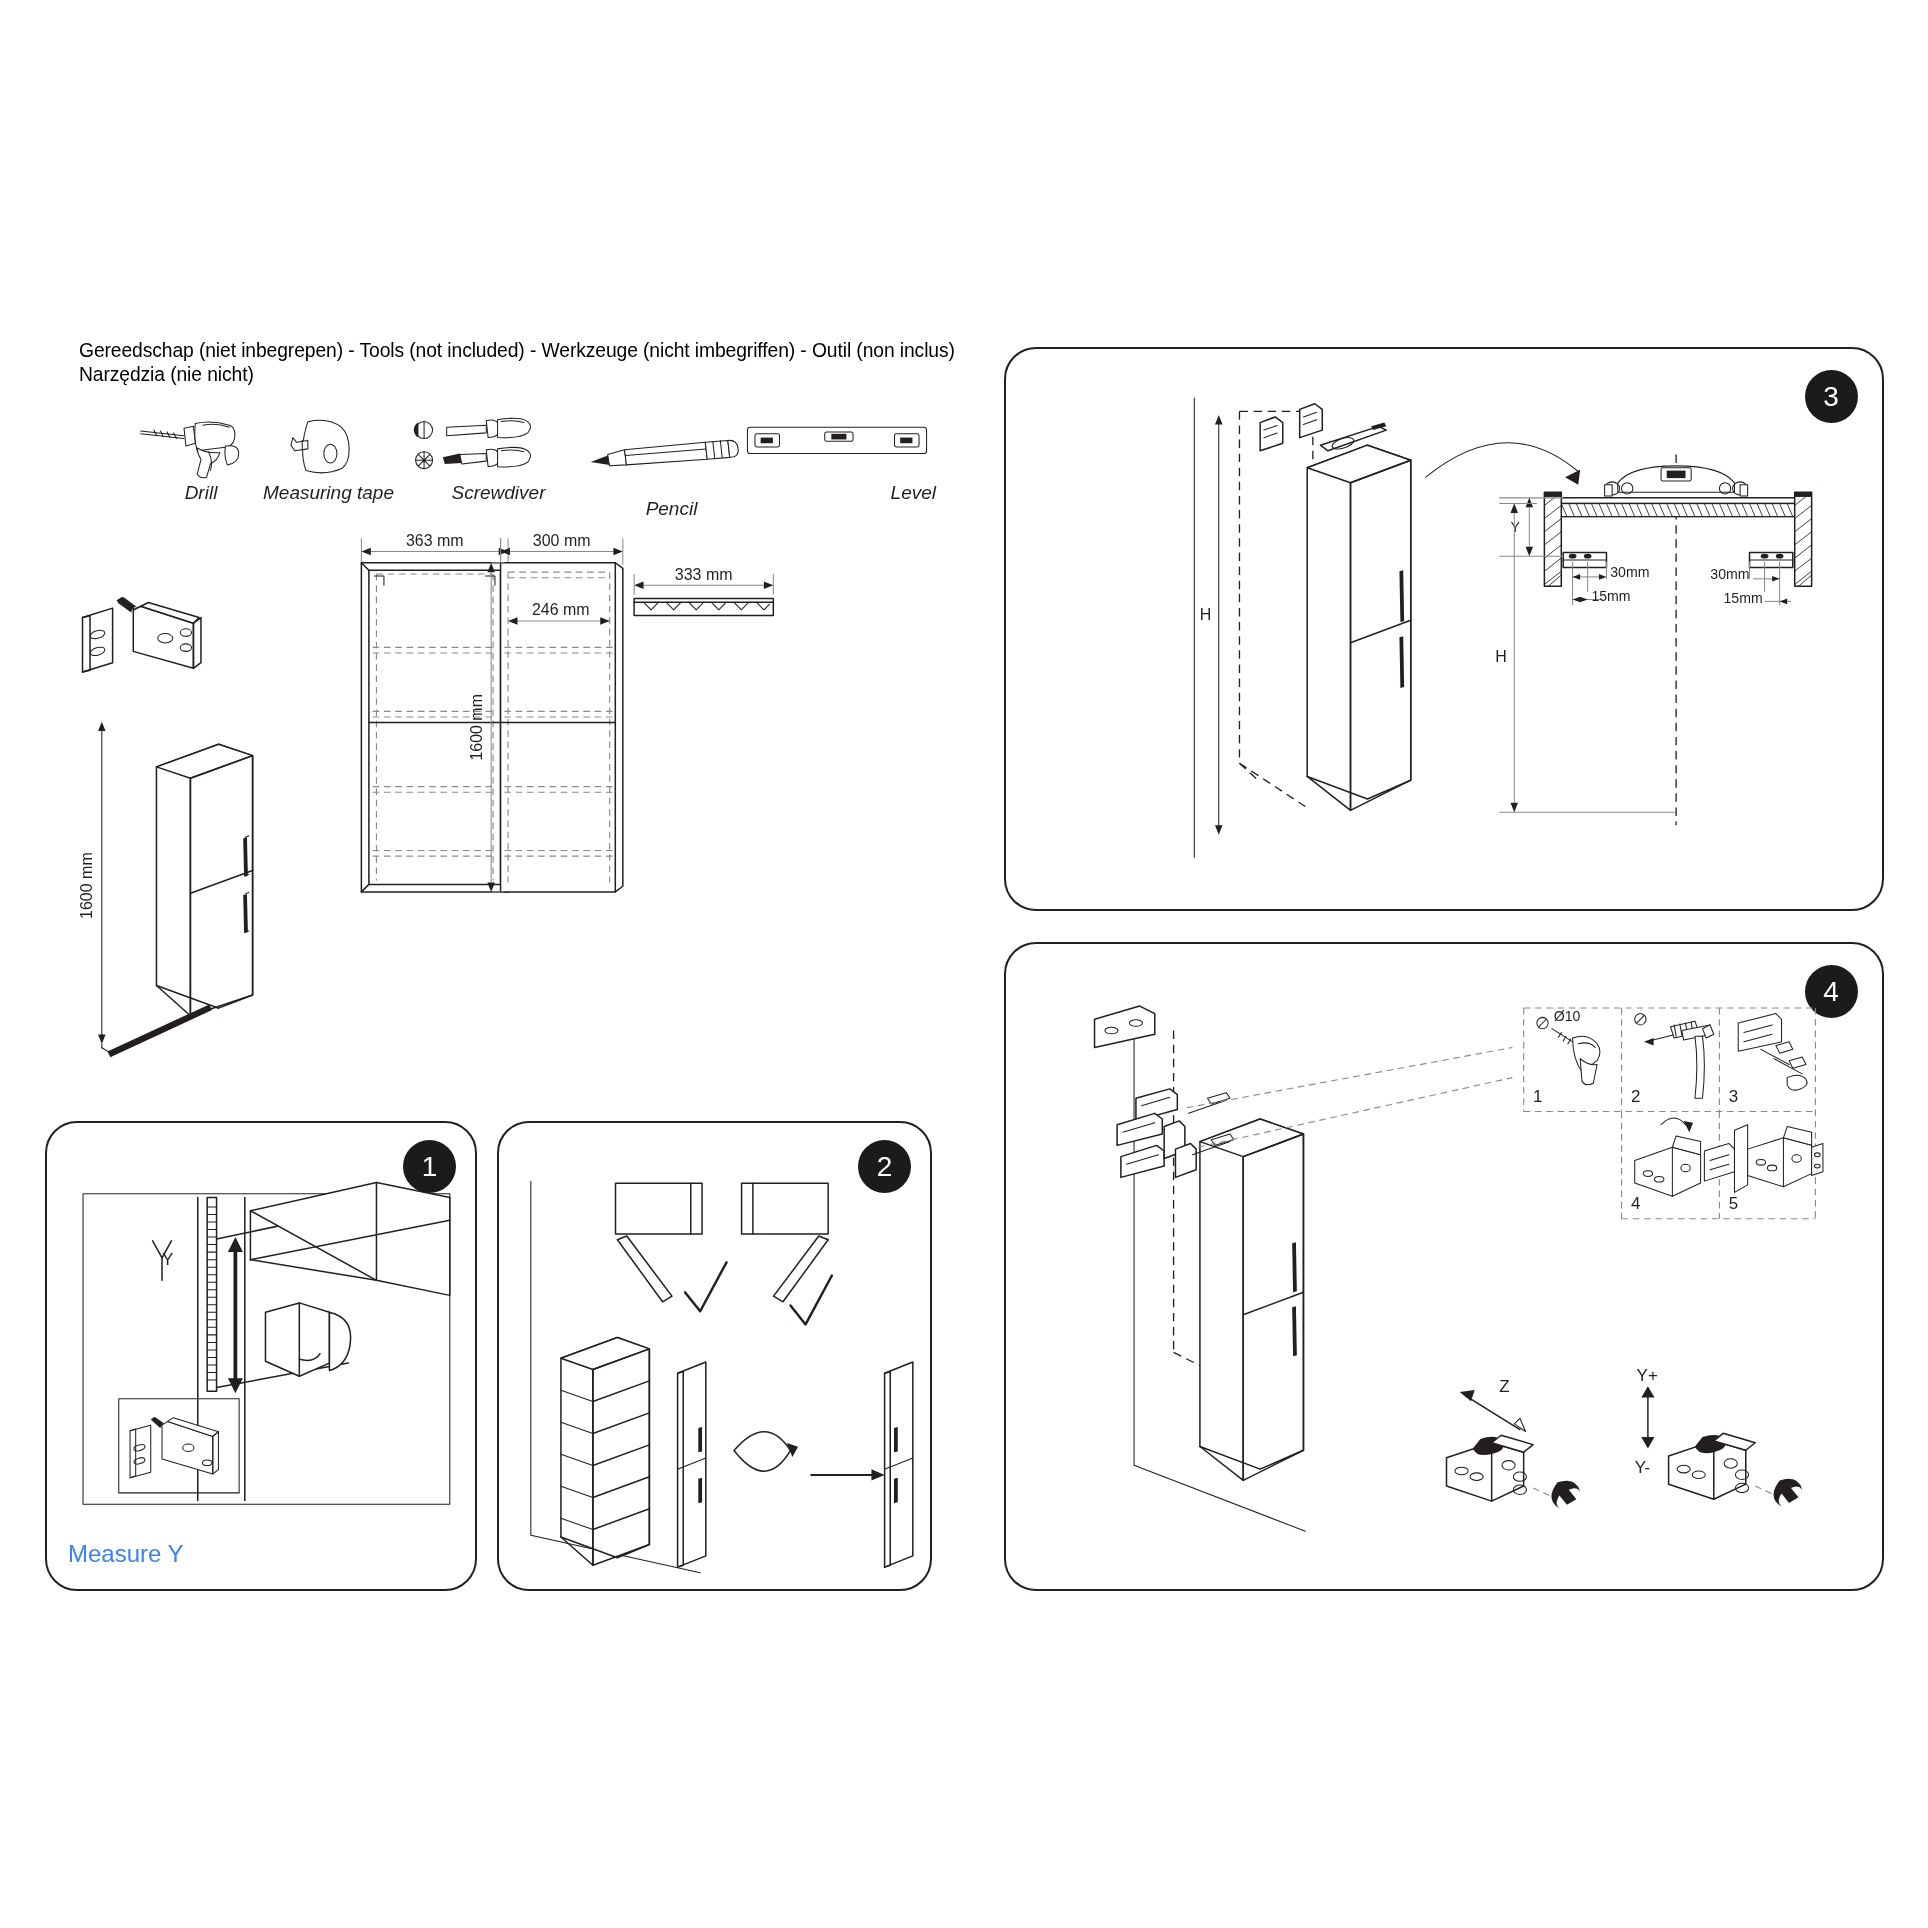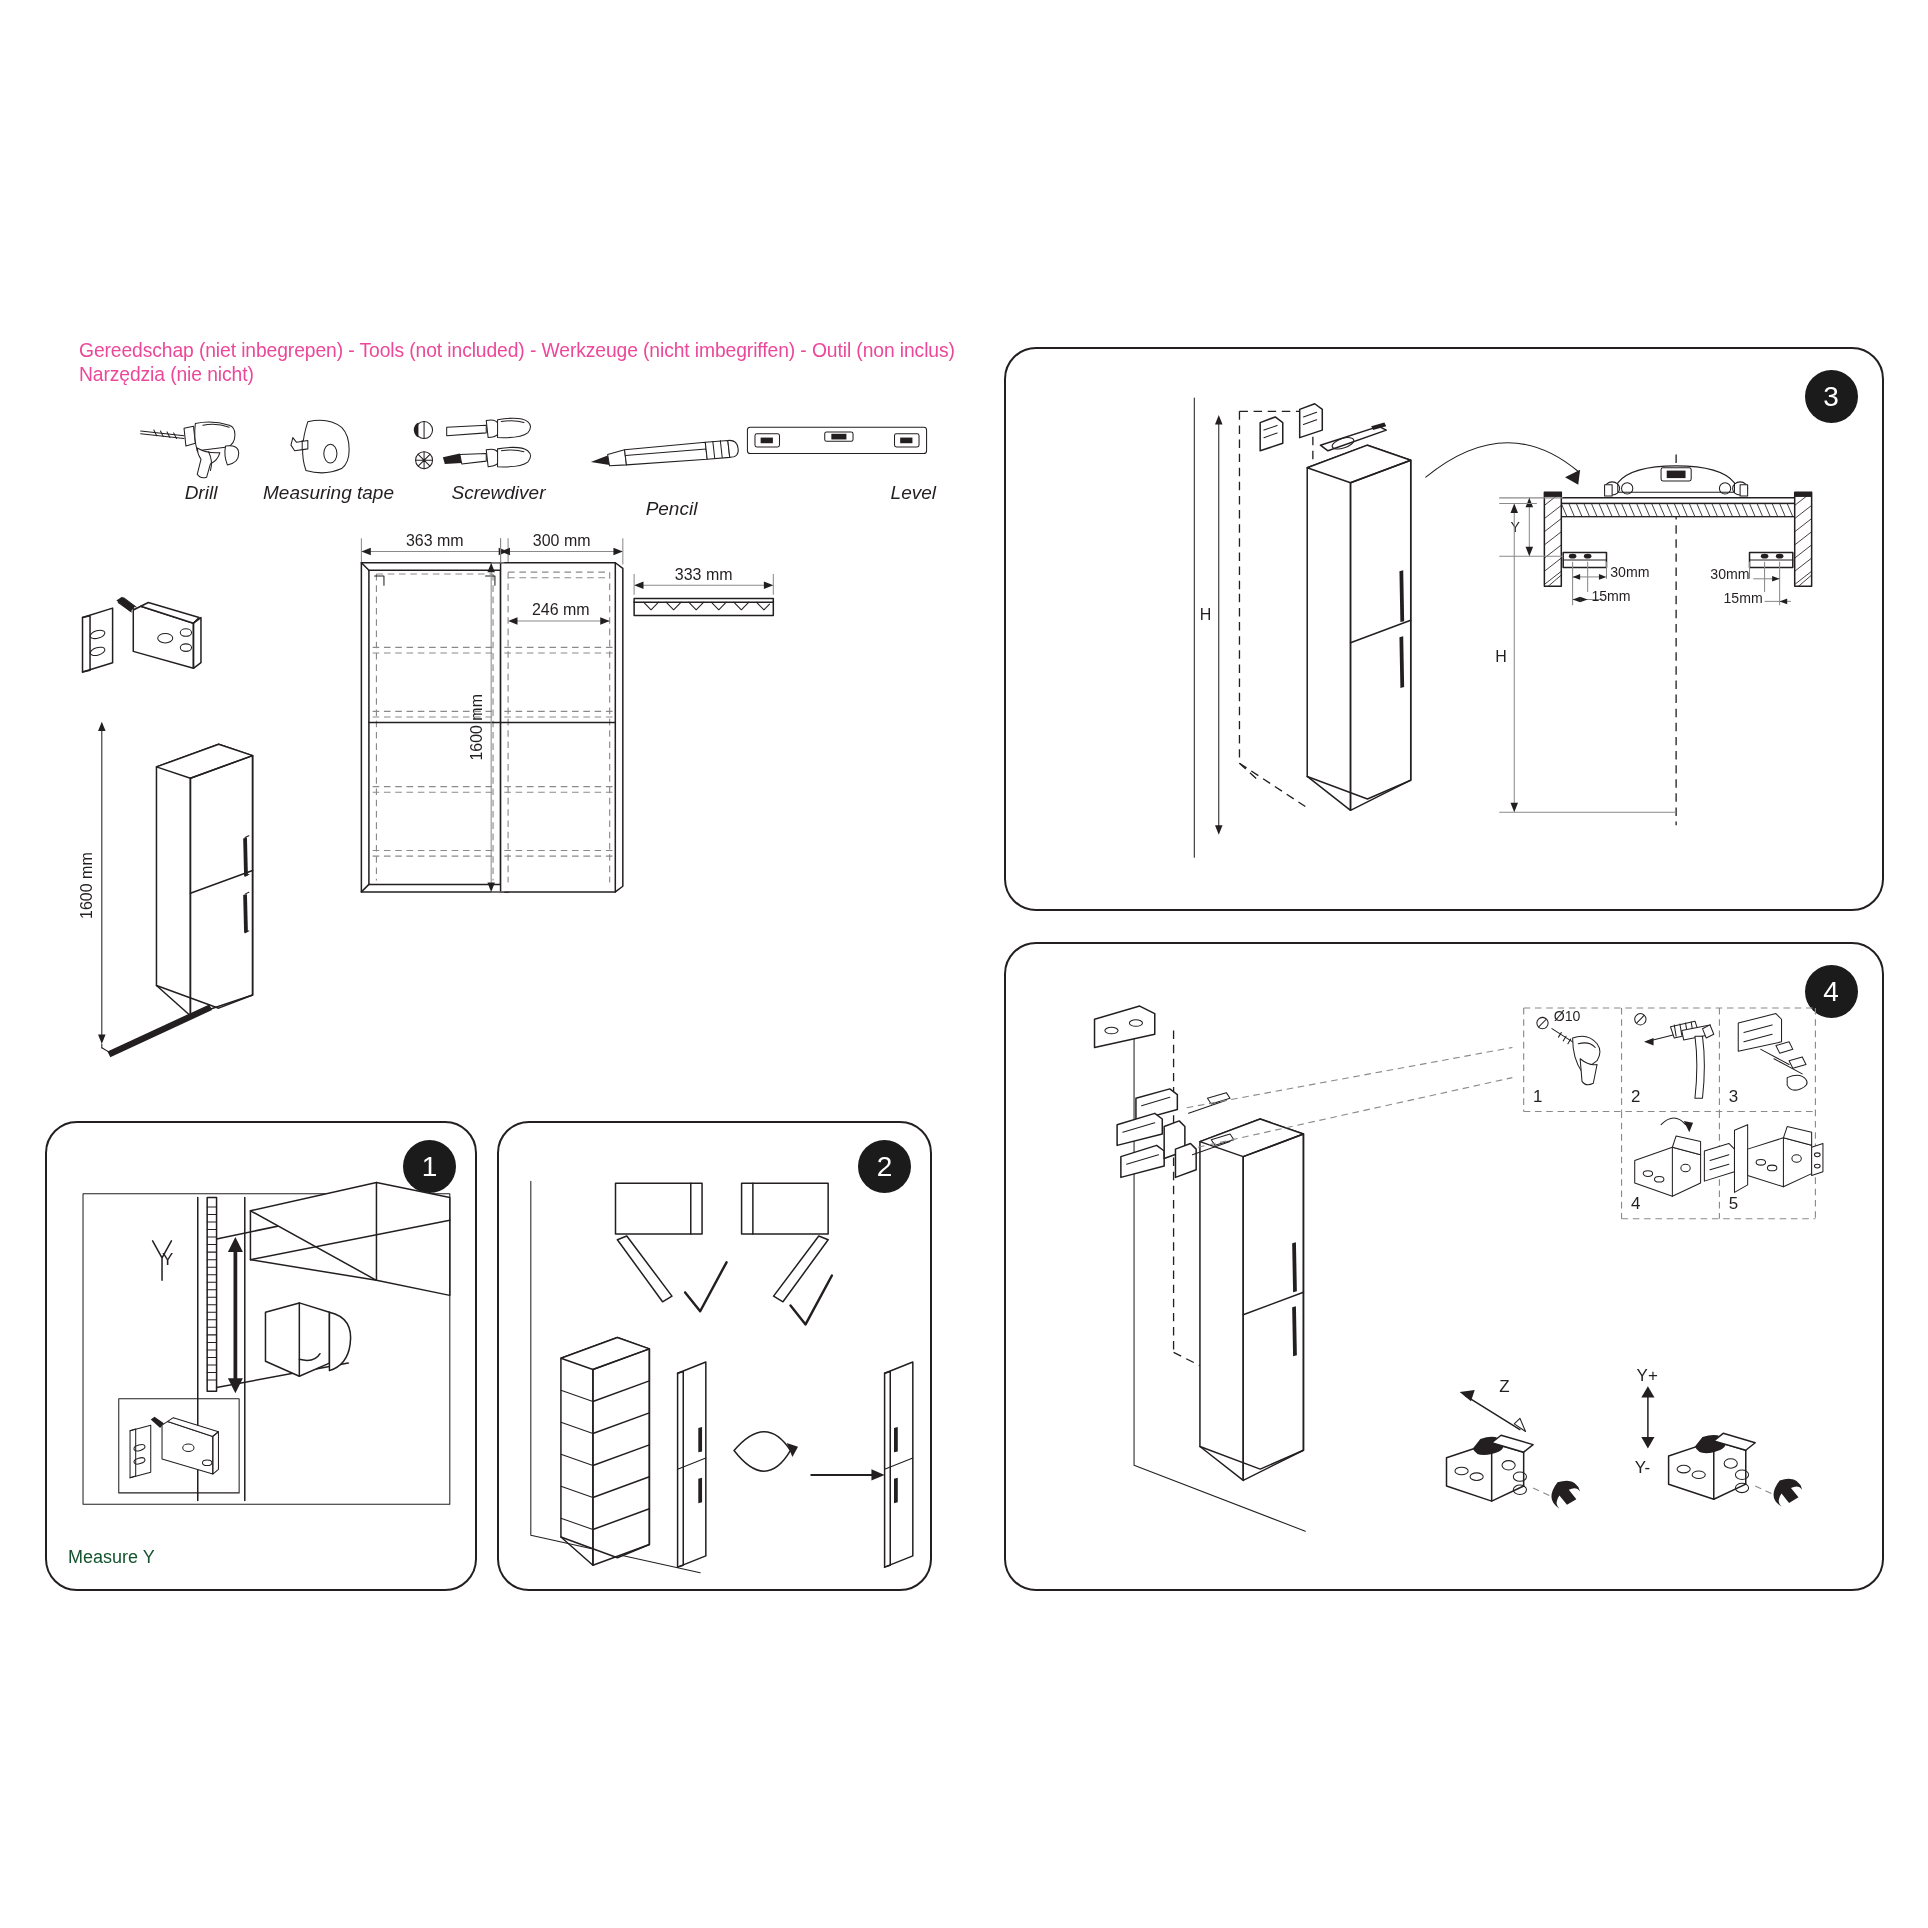--- a/index.html
+++ b/index.html
@@ -11,7 +11,7 @@
 
   
   #tools-note{position:absolute;left:79px;top:339px;width:847px;
-      font-size:19.3px;line-height:23.5px;color:#ec4899;letter-spacing:-0.1px;}
+      font-size:19.3px;line-height:23.5px;color:#000000;letter-spacing:-0.1px;}
   #tools-note div{white-space:nowrap;}
 
   

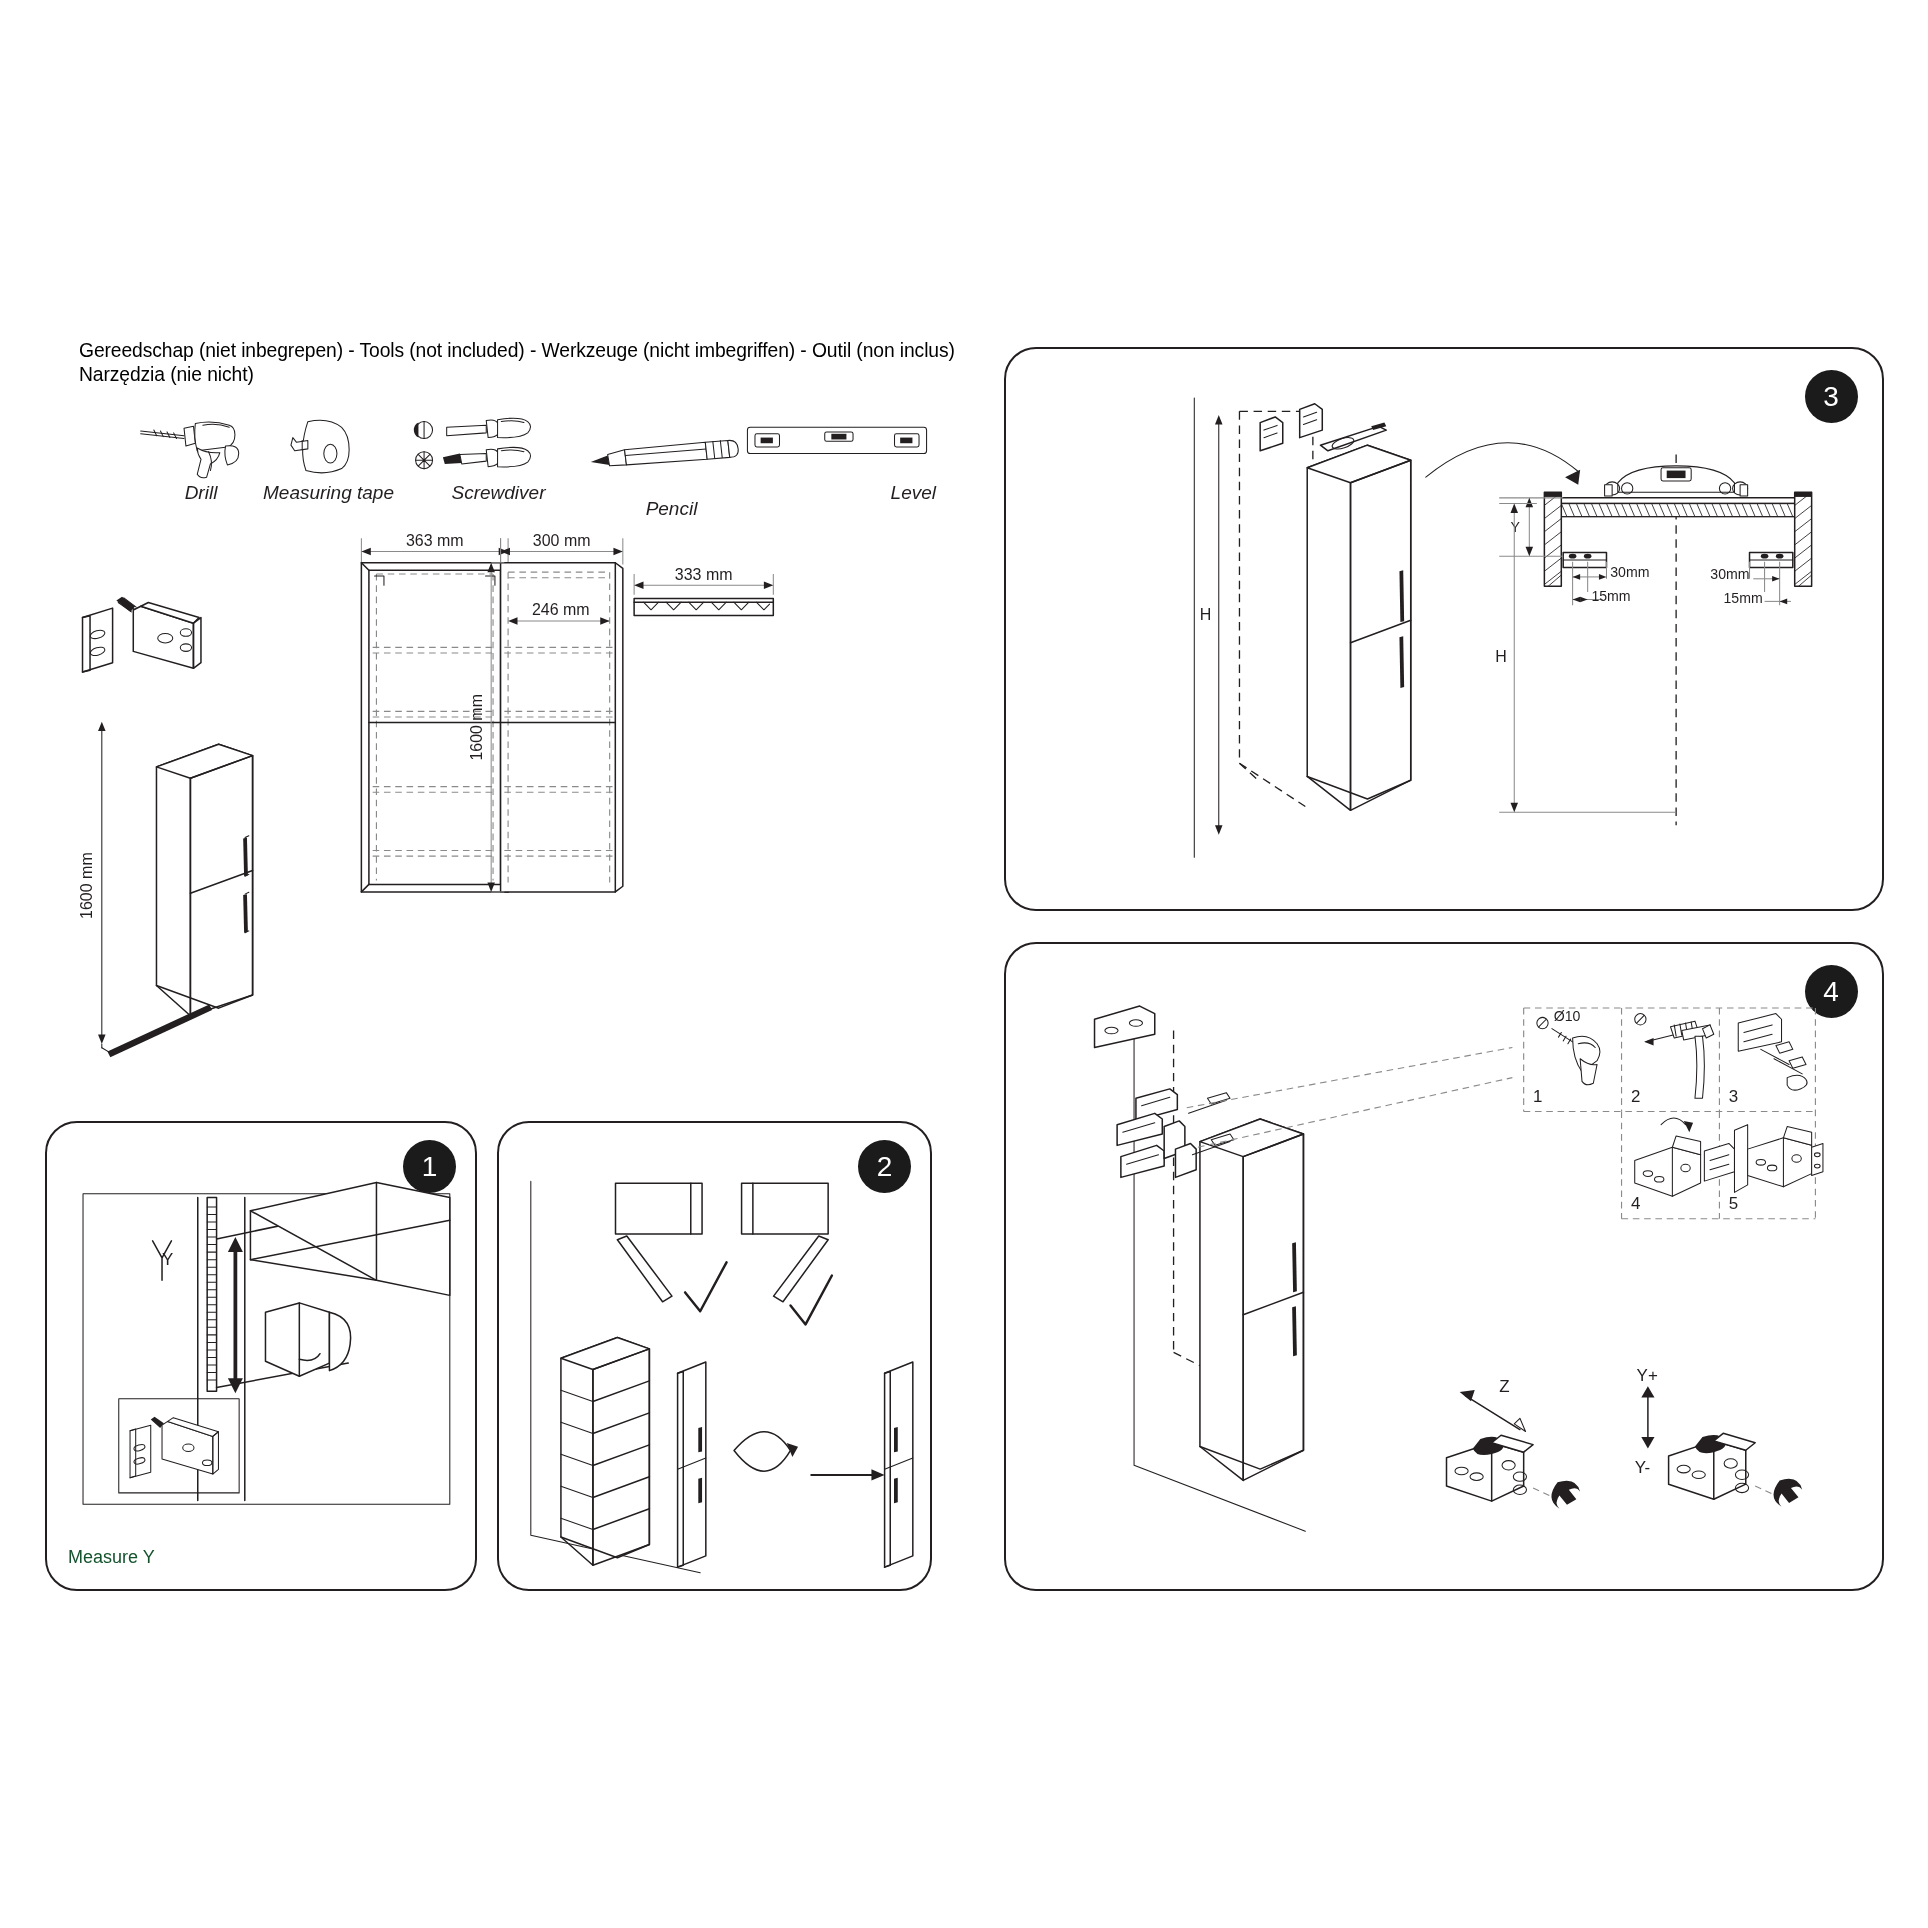--- a/index.html
+++ b/index.html
@@ -38,7 +38,7 @@
   .panel{position:absolute;border:2.4px solid #231f20;border-radius:32px;background:#fff;}
   .badge{position:absolute;width:53px;height:53px;border-radius:50%;background:#1b1b1b;
       color:#fff;font-size:28px;display:flex;align-items:center;justify-content:center;}
-  .panel-caption{position:absolute;font-size:18px;color:#14532d;}
+  .panel-caption{position:absolute;font-size:24px;color:#3b82f6;}
 
   
   #elev{position:absolute;left:56px;top:527px;width:923px;height:395px;}

